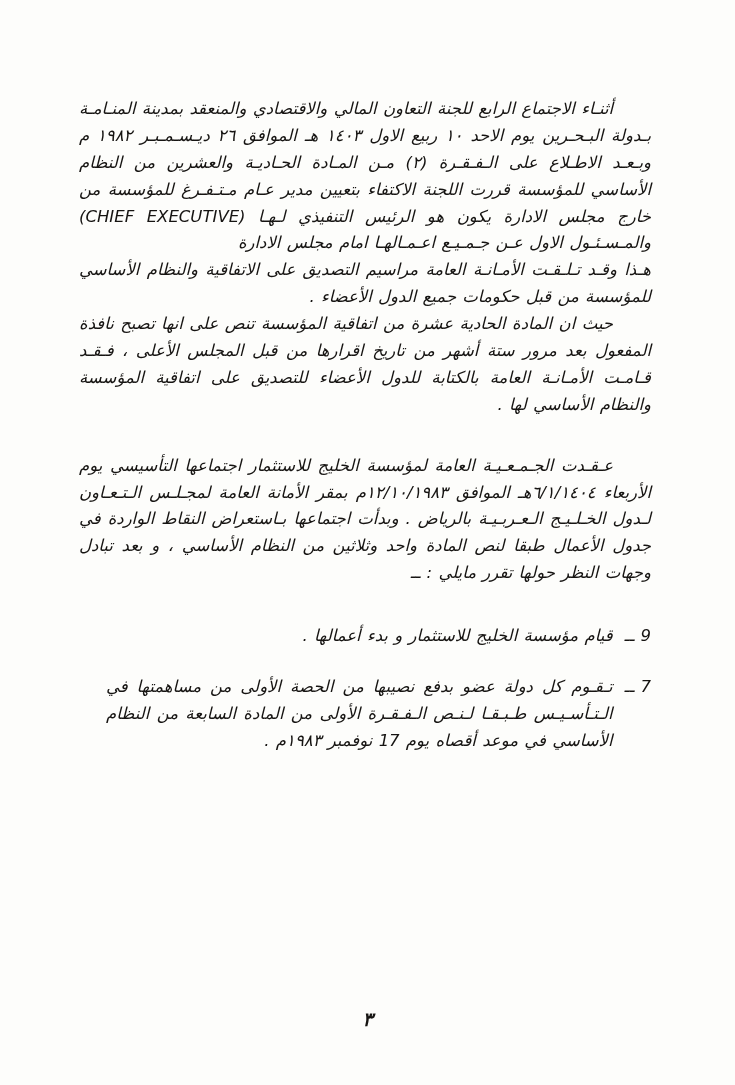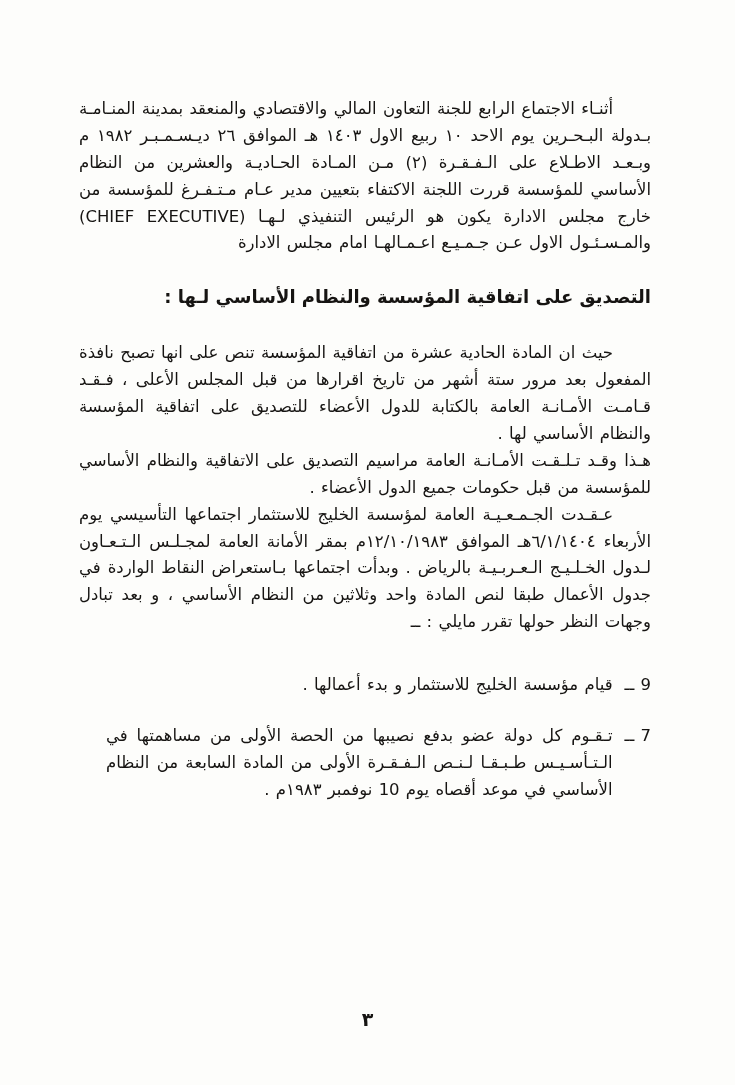--- a/index.html
+++ b/index.html
@@ -19,6 +19,7 @@
     position: absolute;
     inset: 0;
     direction: rtl;
+    font-style: italic;
   }
   .content {
     position: absolute;

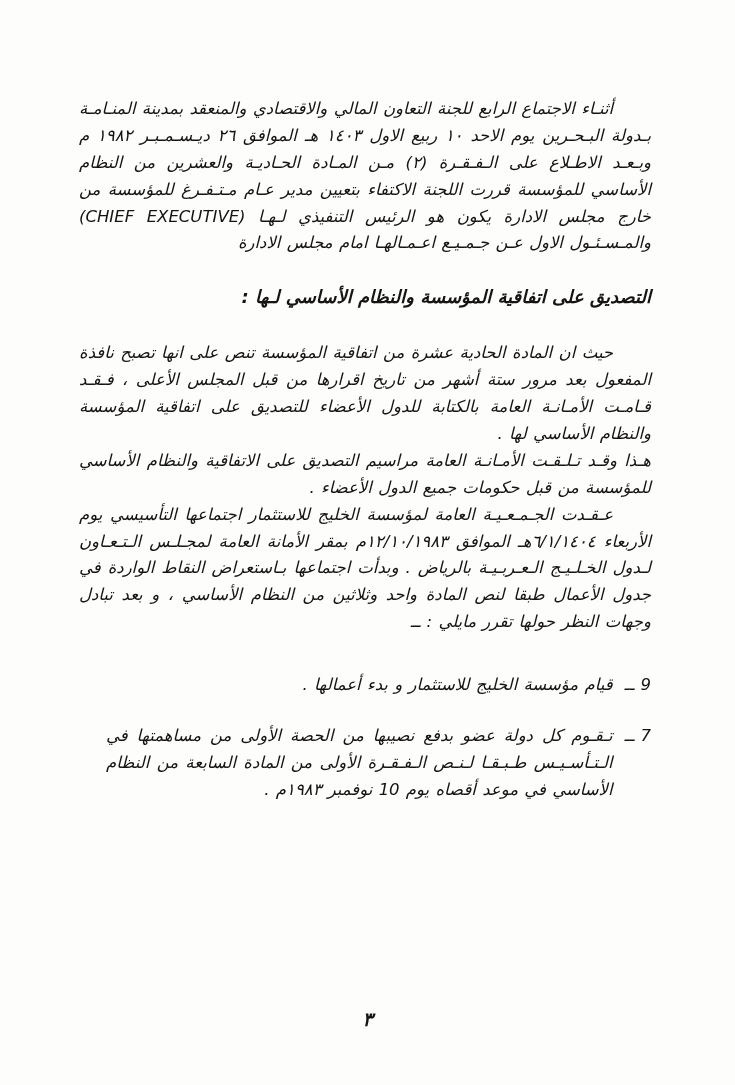--- a/index.html
+++ b/index.html
@@ -85,7 +85,6 @@
 
     <p class="para indent">أثنـاء الاجتماع الرابع للجنة التعاون المالي والاقتصادي والمنعقد بمدينة المنـامـة بـدولة البـحـرين يوم الاحد ١٠ ربيع الاول ١٤٠٣ هـ الموافق ٢٦ ديـسـمـبـر ١٩٨٢ م وبـعـد الاطـلاع على الـفـقـرة (٢) مـن المـادة الحـاديـة والعشرين من النظام الأساسي للمؤسسة قررت اللجنة الاكتفاء بتعيين مدير عـام مـتـفـرغ للمؤسسة من خارج مجلس الادارة يكون هو الرئيس التنفيذي لـهـا (CHIEF EXECUTIVE) والمـسـئـول الاول عـن جـمـيـع اعـمـالهـا امام مجلس الادارة</p>
 
-    <h2 class="heading">التصديق على اتفاقية المؤسسة والنظام الأساسي لـها :</h2>
 
     <p class="para indent">حيث ان المادة الحادية عشرة من اتفاقية المؤسسة تنص على انها تصبح نافذة المفعول بعد مرور ستة أشهر من تاريخ اقرارها من قبل المجلس الأعلى ، فـقـد قـامـت الأمـانـة العامة بالكتابة للدول الأعضاء للتصديق على اتفاقية المؤسسة والنظام الأساسي لها .</p>
 

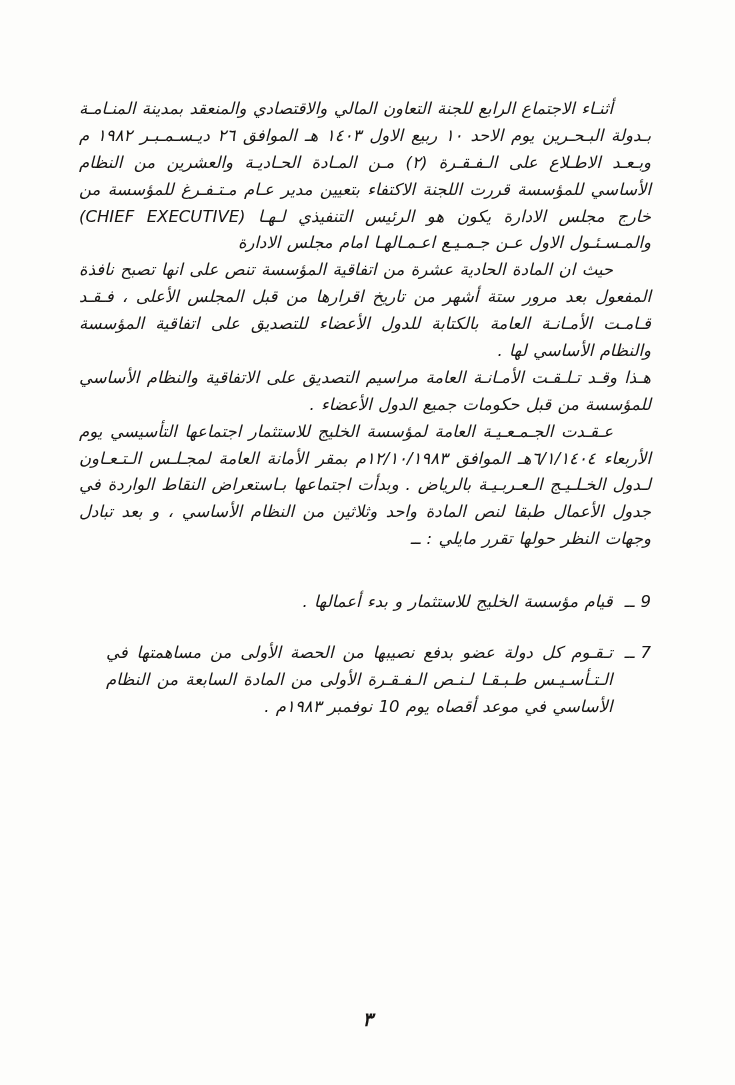--- a/index.html
+++ b/index.html
@@ -86,9 +86,9 @@
     <p class="para indent">أثنـاء الاجتماع الرابع للجنة التعاون المالي والاقتصادي والمنعقد بمدينة المنـامـة بـدولة البـحـرين يوم الاحد ١٠ ربيع الاول ١٤٠٣ هـ الموافق ٢٦ ديـسـمـبـر ١٩٨٢ م وبـعـد الاطـلاع على الـفـقـرة (٢) مـن المـادة الحـاديـة والعشرين من النظام الأساسي للمؤسسة قررت اللجنة الاكتفاء بتعيين مدير عـام مـتـفـرغ للمؤسسة من خارج مجلس الادارة يكون هو الرئيس التنفيذي لـهـا (CHIEF EXECUTIVE) والمـسـئـول الاول عـن جـمـيـع اعـمـالهـا امام مجلس الادارة</p>
 
 
+    <p class="para">هـذا وقـد تـلـقـت الأمـانـة العامة مراسيم التصديق على الاتفاقية والنظام الأساسي للمؤسسة من قبل حكومات جميع الدول الأعضاء .</p>
+
     <p class="para indent">حيث ان المادة الحادية عشرة من اتفاقية المؤسسة تنص على انها تصبح نافذة المفعول بعد مرور ستة أشهر من تاريخ اقرارها من قبل المجلس الأعلى ، فـقـد قـامـت الأمـانـة العامة بالكتابة للدول الأعضاء للتصديق على اتفاقية المؤسسة والنظام الأساسي لها .</p>
-
-    <p class="para">هـذا وقـد تـلـقـت الأمـانـة العامة مراسيم التصديق على الاتفاقية والنظام الأساسي للمؤسسة من قبل حكومات جميع الدول الأعضاء .</p>
 
     <p class="para indent block-gap">عـقـدت الجـمـعـيـة العامة لمؤسسة الخليج للاستثمار اجتماعها التأسيسي يوم الأربعاء ٦/١/١٤٠٤هـ الموافق ١٢/١٠/١٩٨٣م بمقر الأمانة العامة لمجـلـس الـتـعـاون لـدول الخـلـيـج الـعـربـيـة بالرياض . وبدأت اجتماعها بـاستعراض النقاط الواردة في جدول الأعمال طبقا لنص المادة واحد وثلاثين من النظام الأساسي ، و بعد تبادل وجهات النظر حولها تقرر مايلي : ــ</p>
 

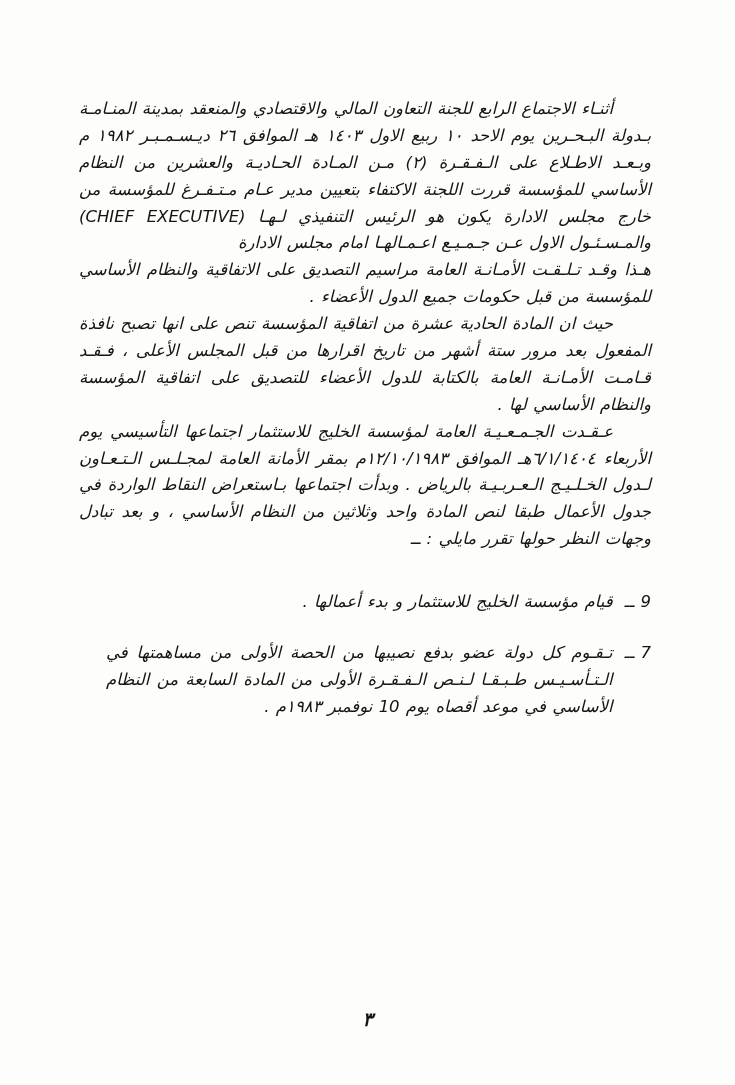--- a/index.html
+++ b/index.html
@@ -45,6 +45,7 @@
     line-height: 1.5;
   }
   .block-gap {
+    margin-top: 34px;
   }
   .list {
     margin-top: 36px;

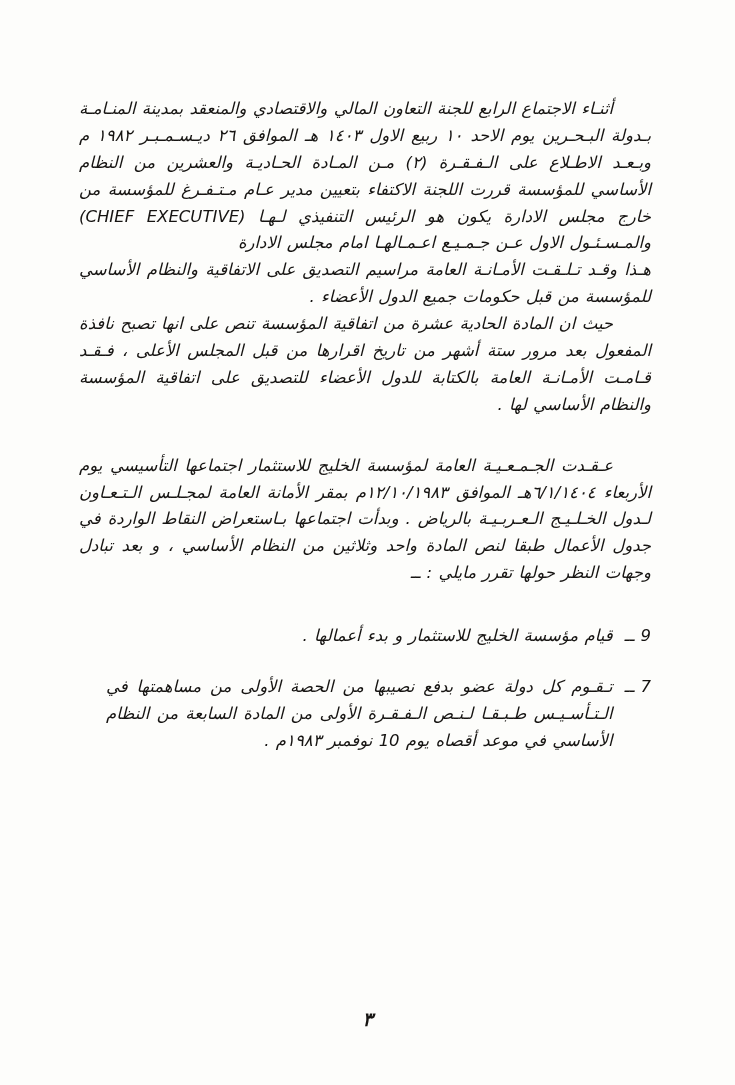--- a/index.html
+++ b/index.html
@@ -102,7 +102,7 @@
 
       <div class="list-item">
         <span class="list-num">7 ــ</span>
-        <span class="list-text">تـقـوم كل دولة عضو بدفع نصيبها من الحصة الأولى من مساهمتها في الـتـأسـيـس طـبـقـا لـنـص الـفـقـرة الأولى من المادة السابعة من النظام الأساسي في موعد أقصاه يوم 10 نوفمبر ١٩٨٣م .</span>
+        <span class="list-text">تـقـوم كل دولة عضو بدفع نصيبها من الحصة الأولى من مساهمتها في الـتـأسـيـس طـبـقـا لـنـص الـفـقـرة الأولى من المادة السابعة من النظام الأساسي في موعد أقصاه يوم 17 نوفمبر ١٩٨٣م .</span>
       </div>
 
     </div>

